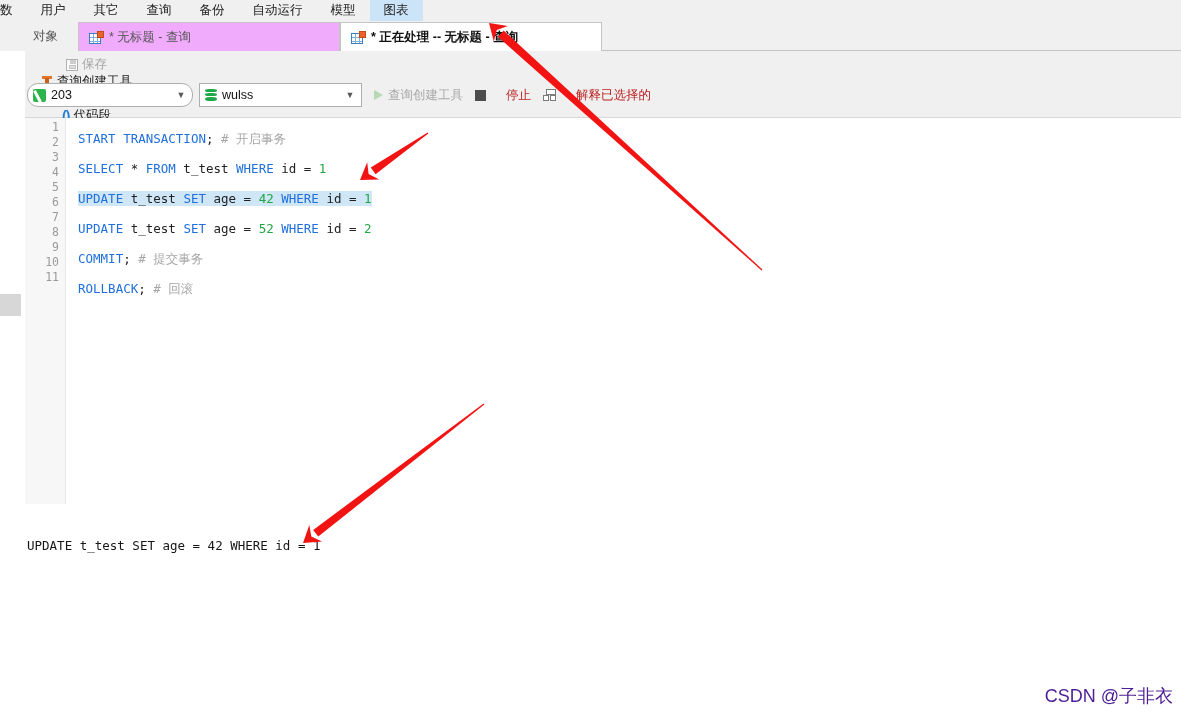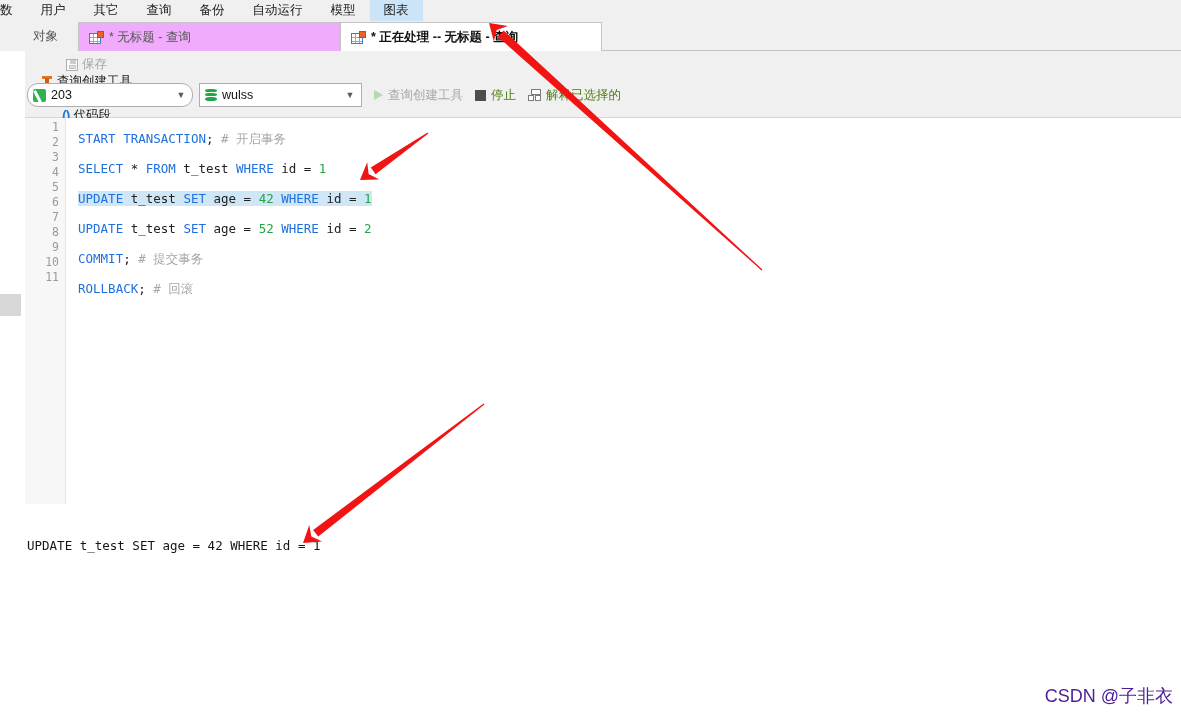--- a/index.html
+++ b/index.html
@@ -261,7 +261,7 @@
     margin-right: 12px; cursor: default;
   }
   .run-item.dim { color: #a9a9a9; }
-  .run-item.on { color: #4d7c0f; }
+  .run-item.on { color: #b91c1c; gap: 15px; }
   .ic-play {
     width: 0; height: 0;
     border-left: 9px solid #b4d9b4;

